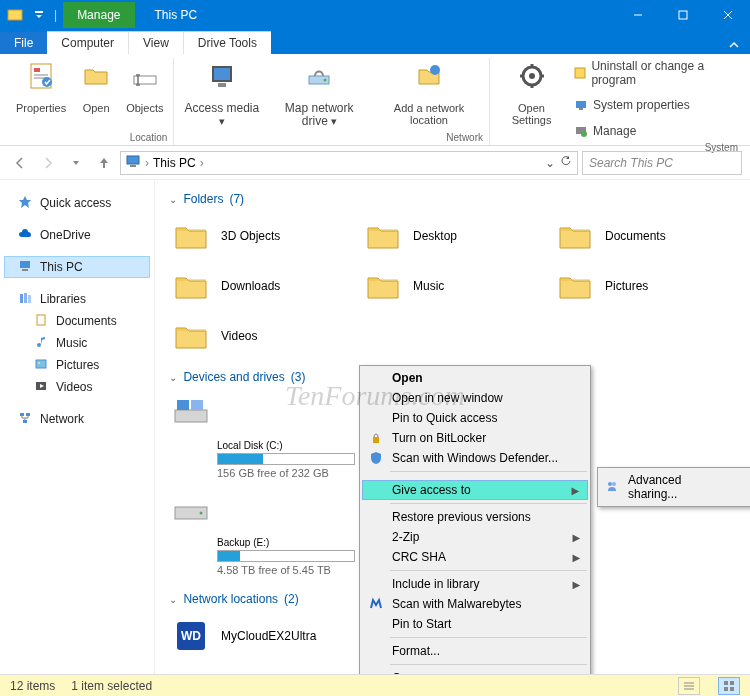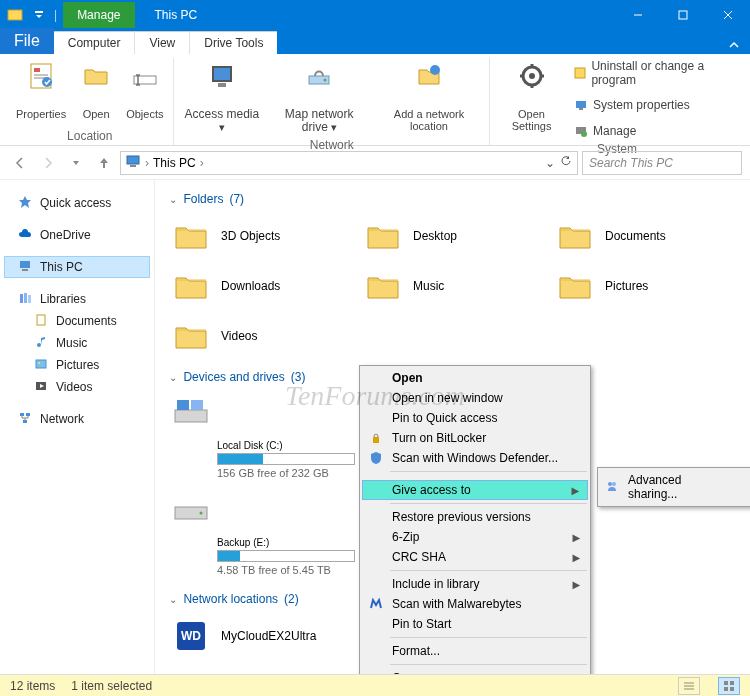--- a/index.html
+++ b/index.html
@@ -17,7 +17,7 @@
 
 
 .tabsrow { height: 24px; background: #0078d7; display: flex; align-items: flex-end; color: #fff; }
-.tabsrow .filetab { background: #1976d2; padding: 4px 14px; font-size: 16px; }
+.tabsrow .filetab { background: #1976d2; padding: 4px 14px; font-size: 12px; }
 .tabsrow .tab { background: #fff; color: #333; padding: 4px 14px; font-size: 12px; border-top: 1px solid #ccc; }
 .tabsrow .tab + .tab { border-left: 1px solid #e0e0e0; }
 .tabsrow .tab.contextual { margin-left: 0; }

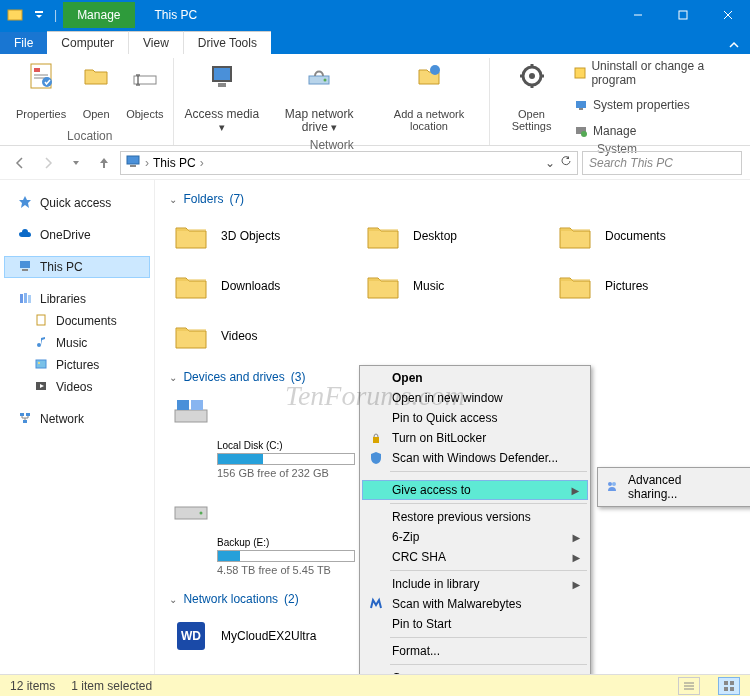--- a/index.html
+++ b/index.html
@@ -29,7 +29,7 @@
 .ribbon-group:last-child { border-right: none; }
 .ribbon-group-body { display: flex; align-items: flex-start; gap: 4px; flex: 1; }
 .ribbon-group-label { text-align: center; color: #666; font-size: 12px; padding: 2px 0; }
-.ribbon-btn { display: flex; flex-direction: column; align-items: center; justify-content: space-between; padding: 2px 4px; gap: 16px; min-width: 44px; text-align: center; }
+.ribbon-btn { display: flex; flex-direction: column; align-items: center; justify-content: space-between; padding: 2px 4px; gap: 10px; min-width: 44px; text-align: center; }
 .ribbon-btn .icon32 { width: 32px; height: 32px; display: flex; align-items: center; justify-content: center; }
 .ribbon-btn .lbl { font-size: 11px; color: #444; line-height: 1.1; }
 .ribbon-small-col { display: flex; flex-direction: column; gap: 8px; }

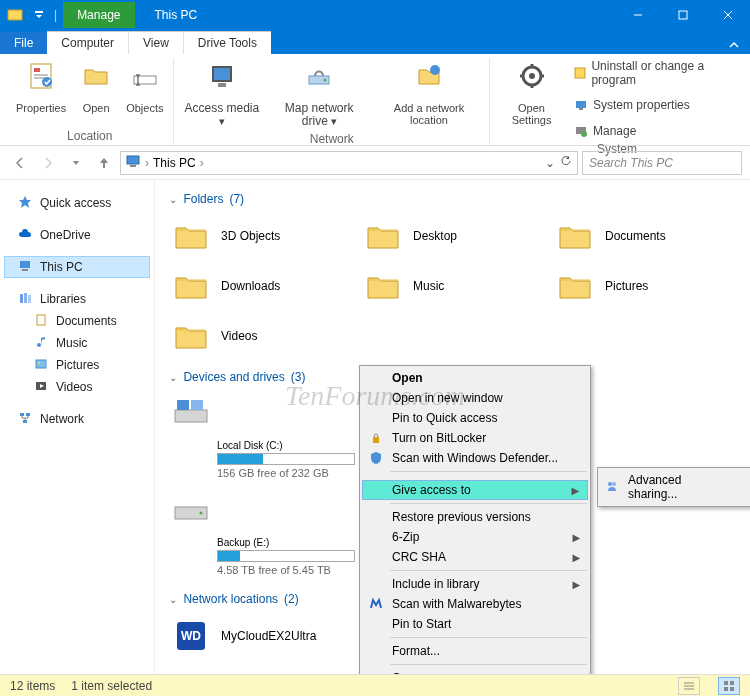--- a/index.html
+++ b/index.html
@@ -28,7 +28,7 @@
 .ribbon-group { display: flex; flex-direction: column; padding: 0 6px; border-right: 1px solid #e5e5e5; }
 .ribbon-group:last-child { border-right: none; }
 .ribbon-group-body { display: flex; align-items: flex-start; gap: 4px; flex: 1; }
-.ribbon-group-label { text-align: center; color: #666; font-size: 12px; padding: 2px 0; }
+.ribbon-group-label { text-align: right; color: #666; font-size: 10px; padding: 2px 0; }
 .ribbon-btn { display: flex; flex-direction: column; align-items: center; justify-content: space-between; padding: 2px 4px; gap: 10px; min-width: 44px; text-align: center; }
 .ribbon-btn .icon32 { width: 32px; height: 32px; display: flex; align-items: center; justify-content: center; }
 .ribbon-btn .lbl { font-size: 11px; color: #444; line-height: 1.1; }

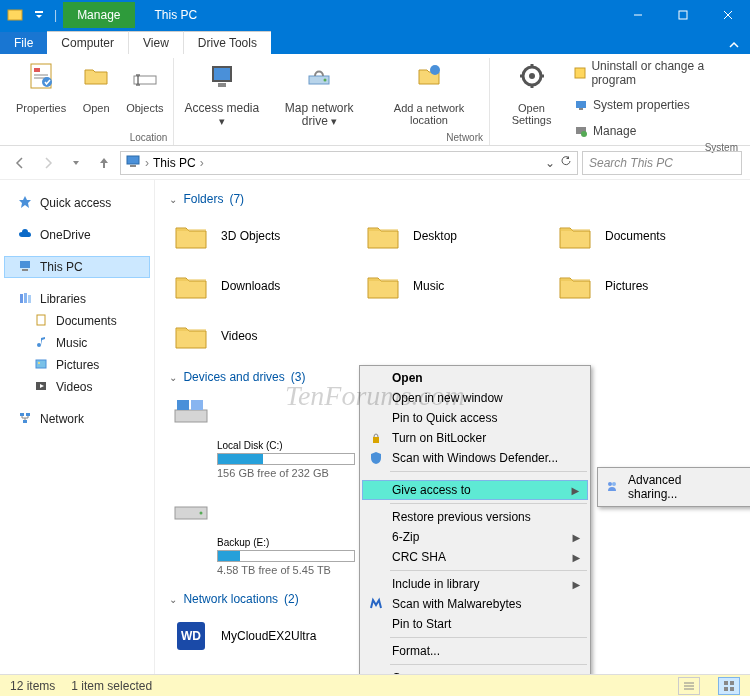--- a/index.html
+++ b/index.html
@@ -534,7 +534,7 @@
   <div class="sep"></div>
   <div class="item">Restore previous versions</div>
   <div class="item">
-      <span>6-Zip</span>
+      <span>2-Zip</span>
       <span class="arrow">▶</span>
     </div>
   <div class="item">

